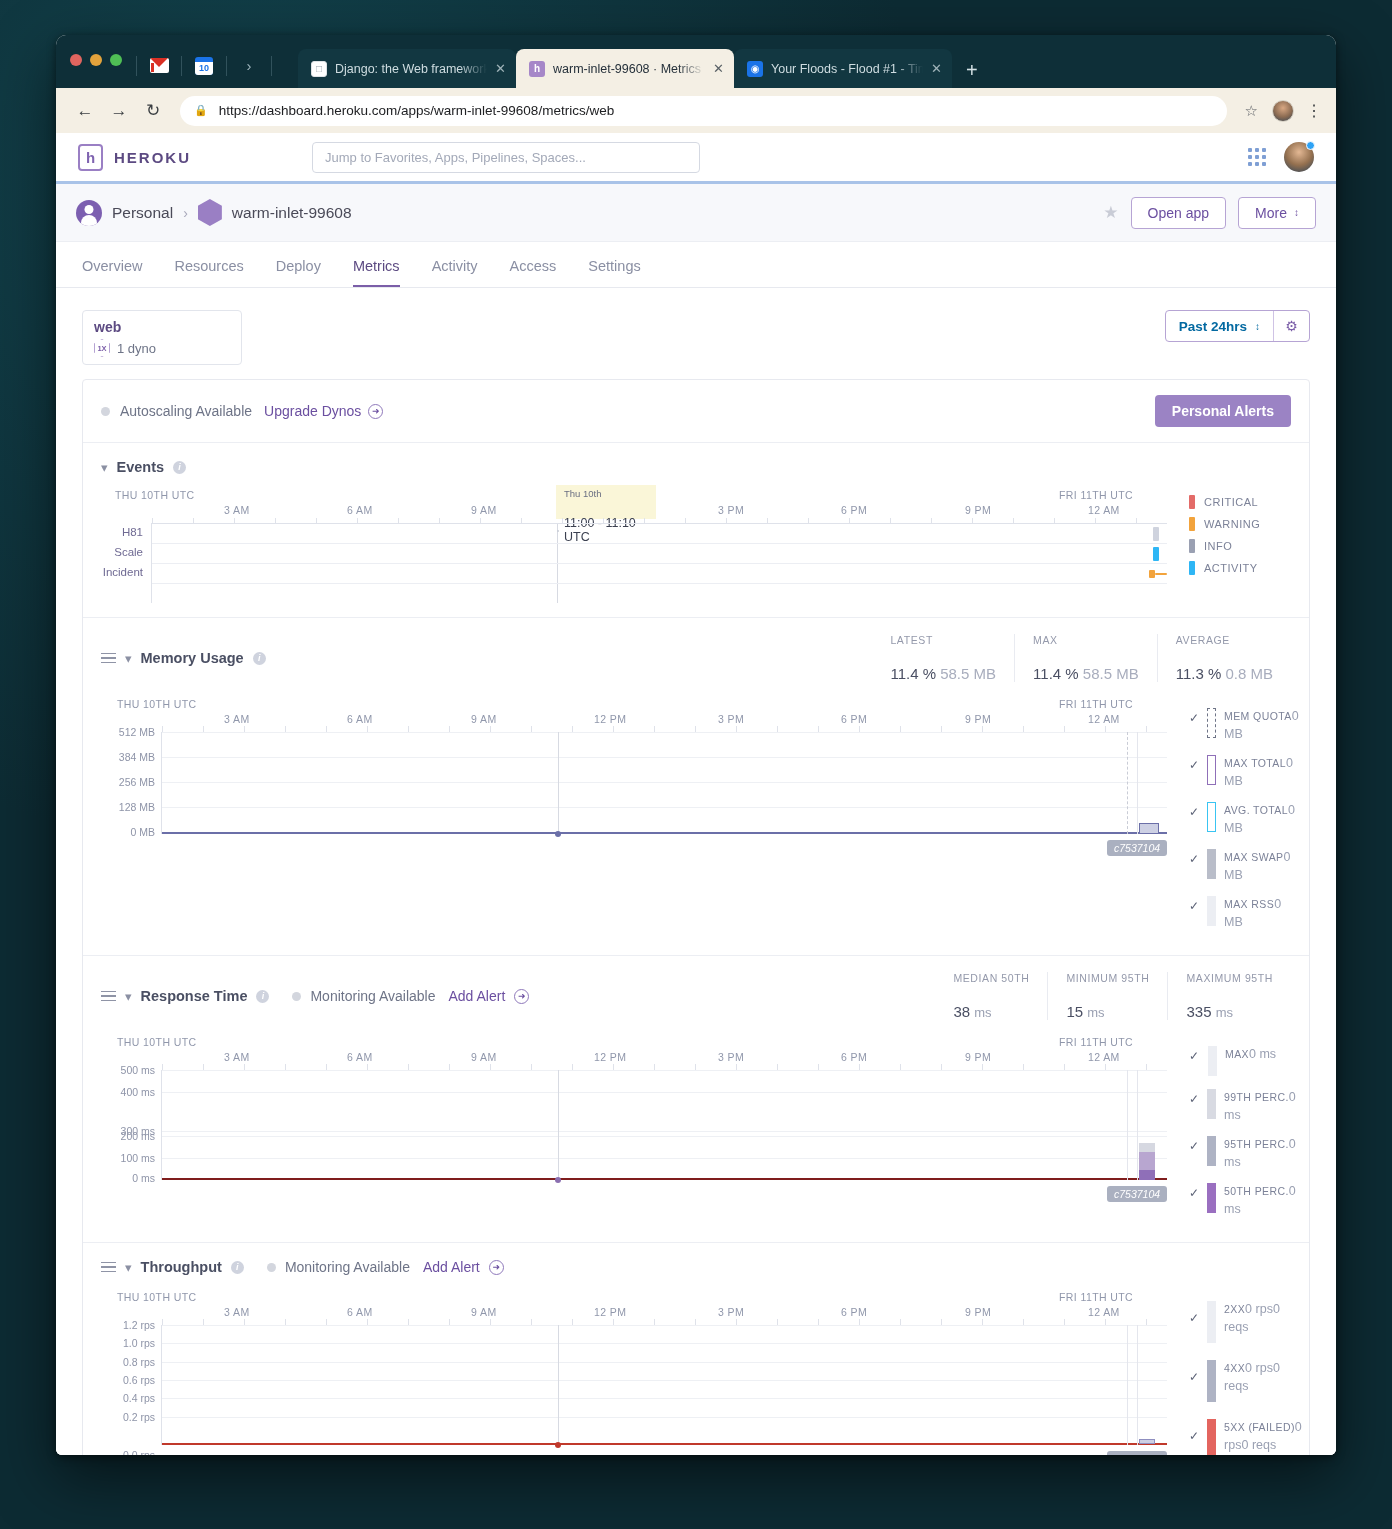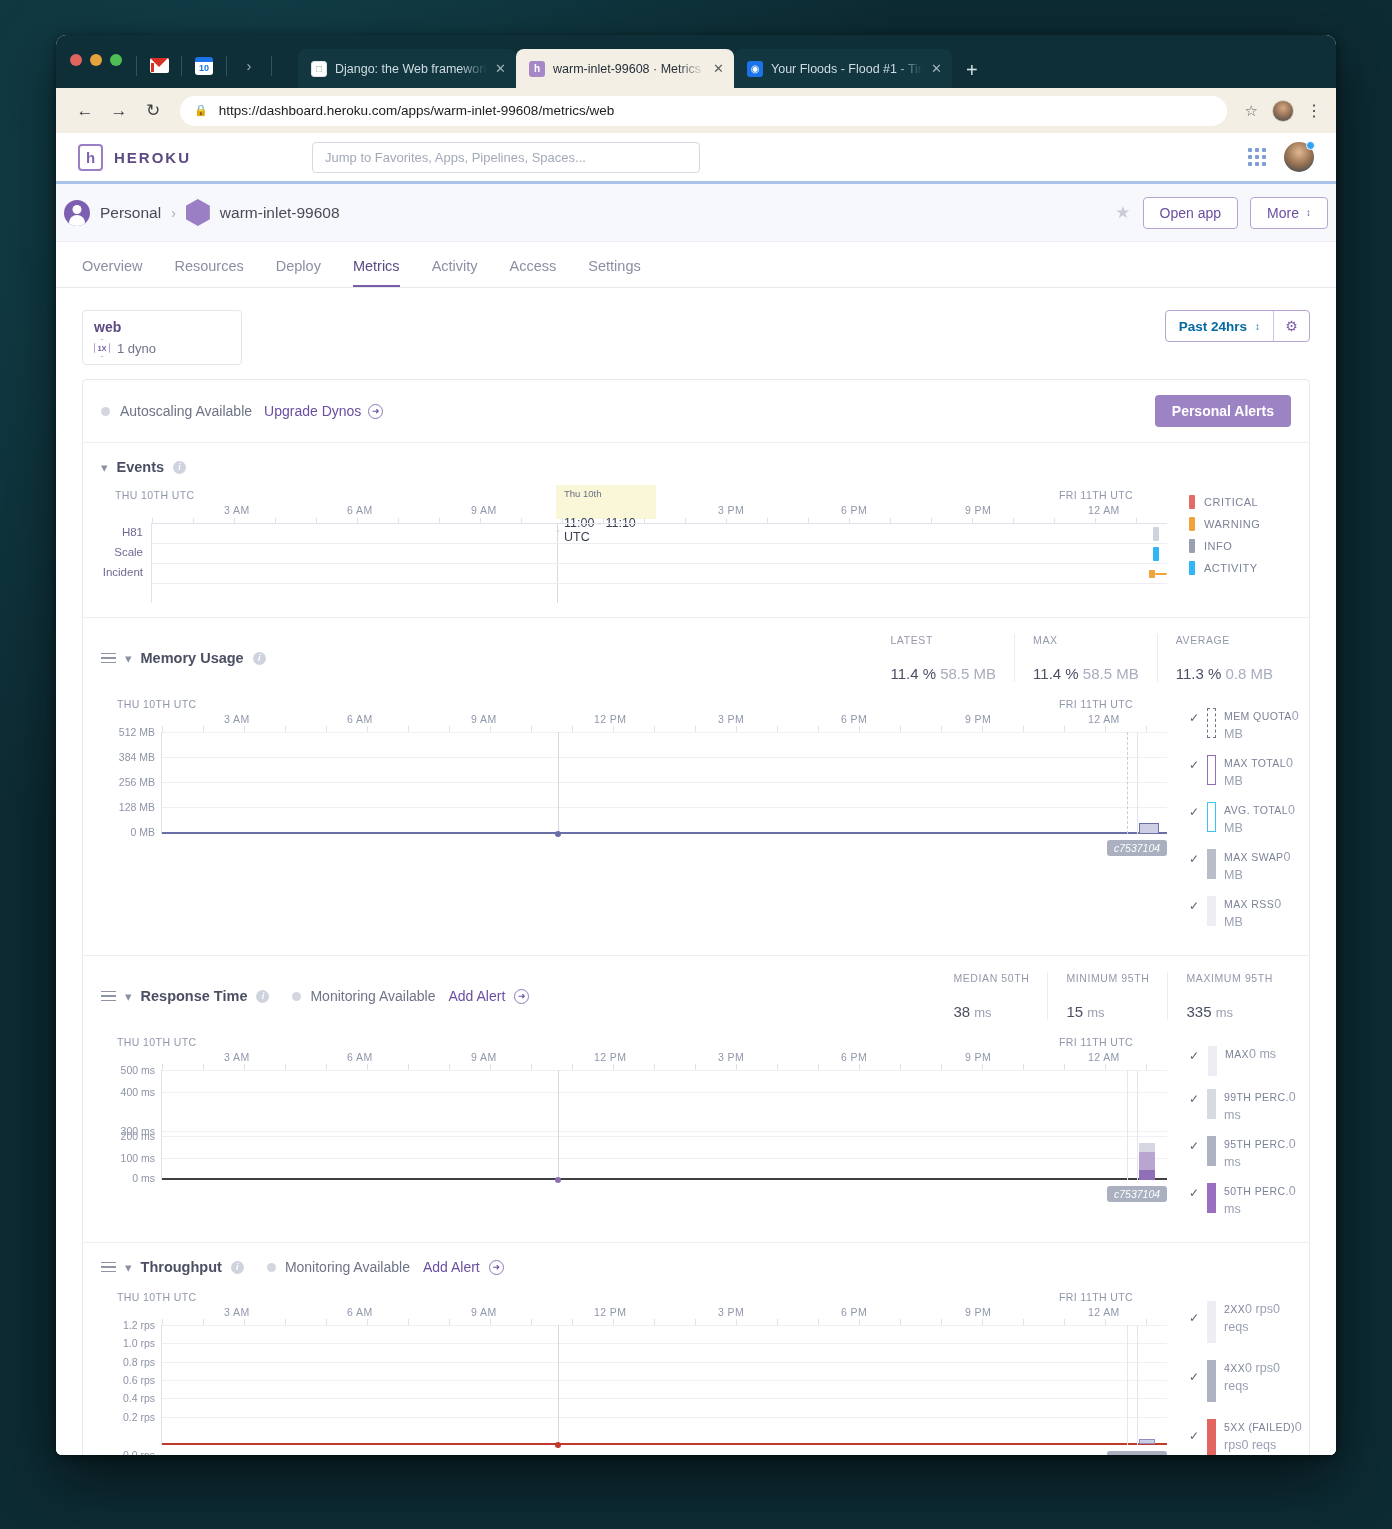--- a/index.html
+++ b/index.html
@@ -103,7 +103,7 @@
     background:#2ea2f5;border:1.5px solid #fff;}
 
   .breadcrumbbar { height:58px; background:#f7f8fb; display:flex; align-items:center;
-    padding:0 8px; border-bottom:1px solid #eceef3;}
+    padding:0 20px; border-bottom:1px solid #eceef3;}
   .bc { display:flex; align-items:center; gap:10px; font-size:15.5px; color:#4a4a58;}
   .bc .person { width:26px;height:26px;border-radius:50%;background:#7c5fb0;position:relative;overflow:hidden;}
   .bc .person:before{content:"";position:absolute;left:50%;top:5px;transform:translateX(-50%);

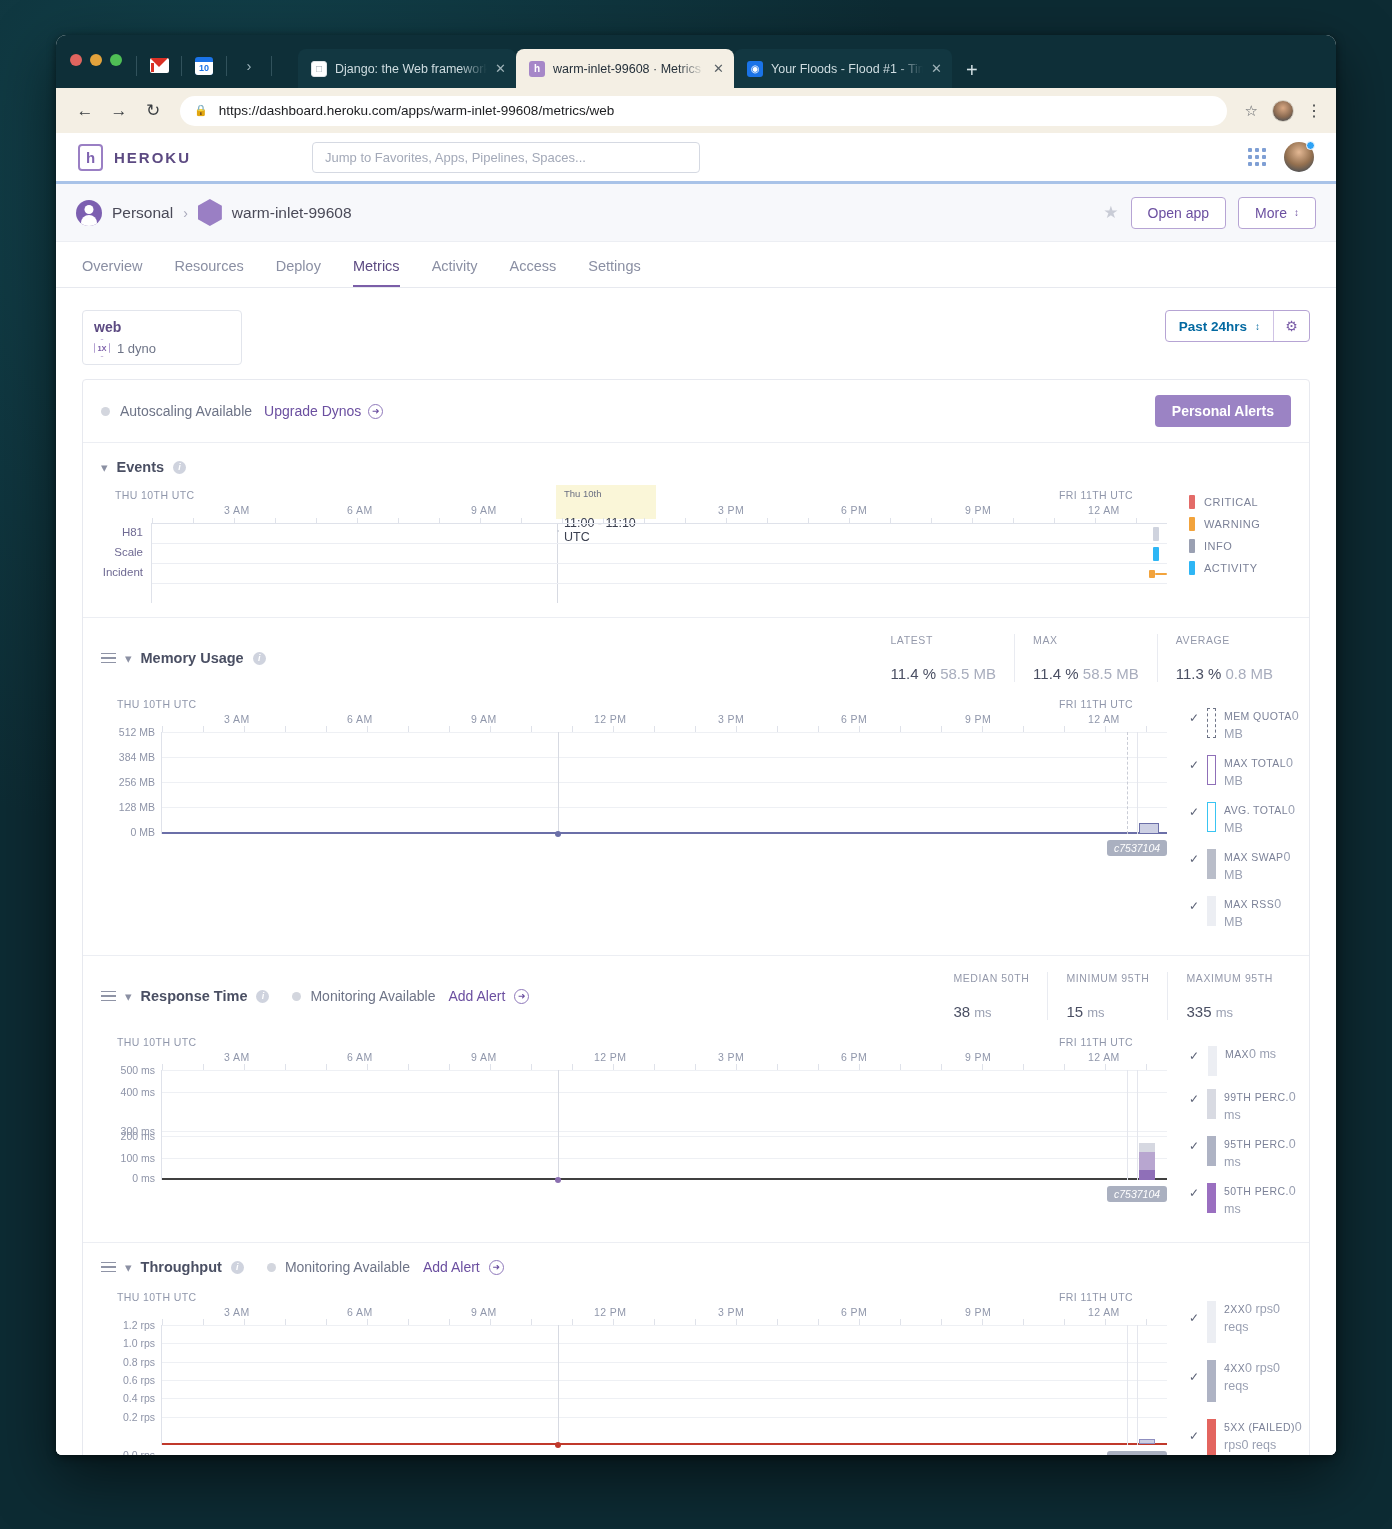--- a/index.html
+++ b/index.html
@@ -649,7 +649,7 @@
                 <div class="gl" style="top:88px">
                     <span class="ylab">100 ms</span>
                   </div>
-                <div class="baseline" style="bottom:0;background:#404040">
+                <div class="baseline" style="bottom:0;background:#7f1d1d">
                     <span class="ylab" style="top:0">0 ms</span>
                   </div>
                 <div class="vline" style="left:396px;"></div>

